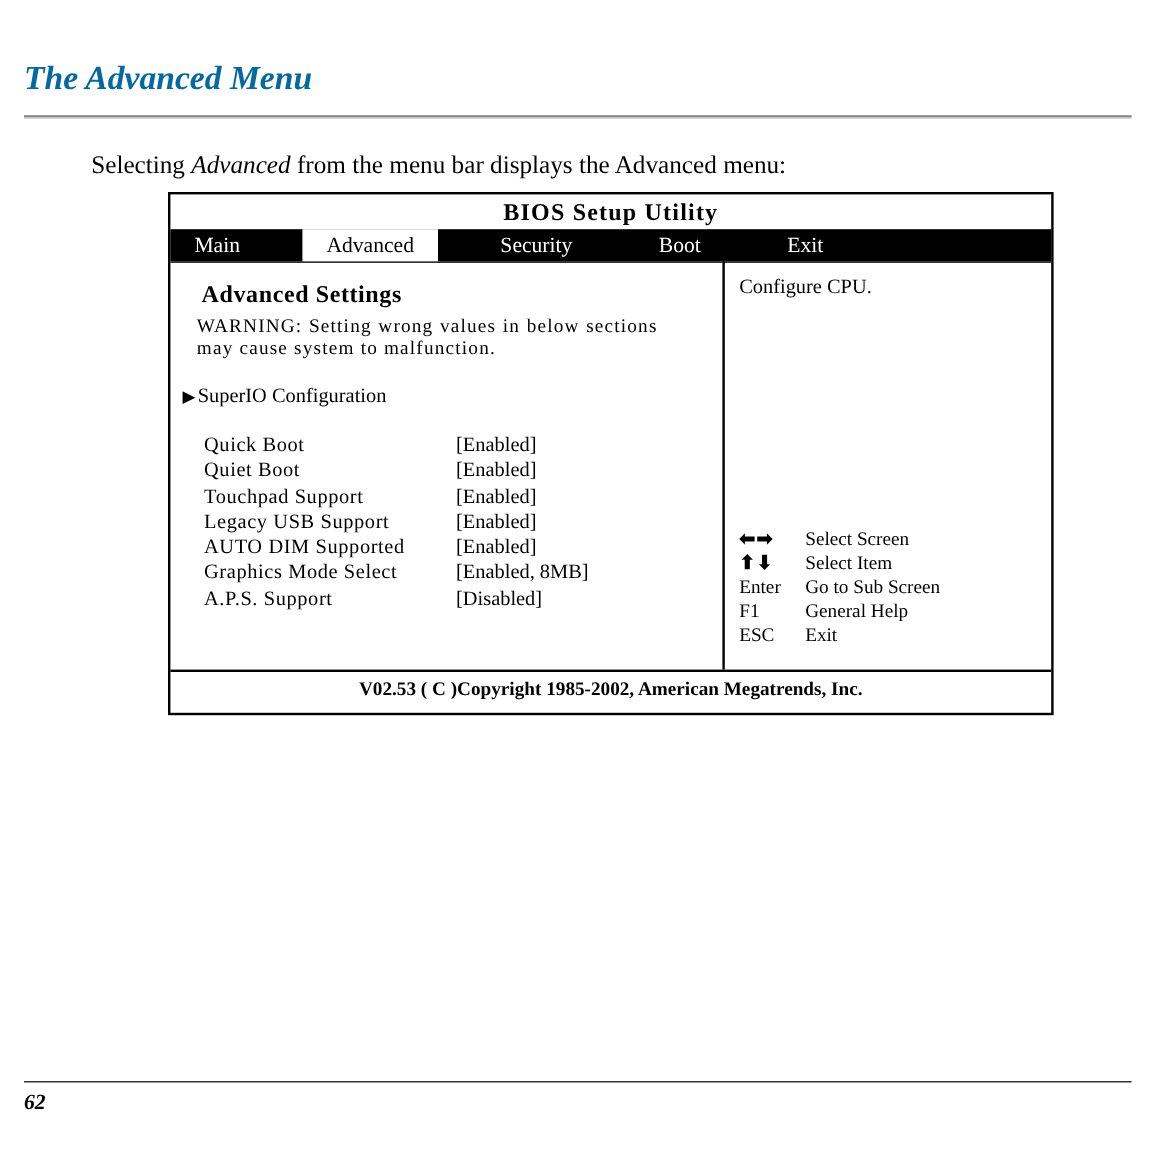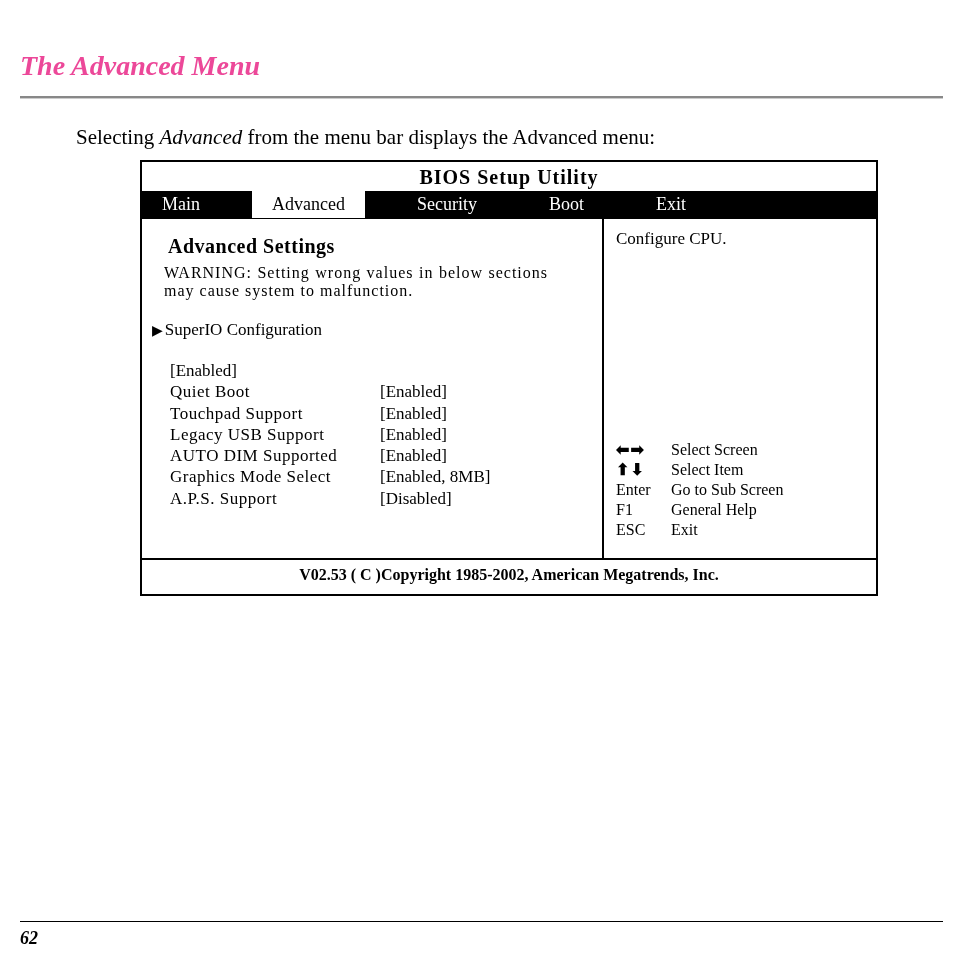--- a/index.html
+++ b/index.html
@@ -13,7 +13,7 @@
     padding: 50px 20px 20px 20px;
   }
   .page-title {
-    color: #ec4899;
+    color: #0369a1;
     font-style: italic;
     font-weight: bold;
     font-size: 28px;

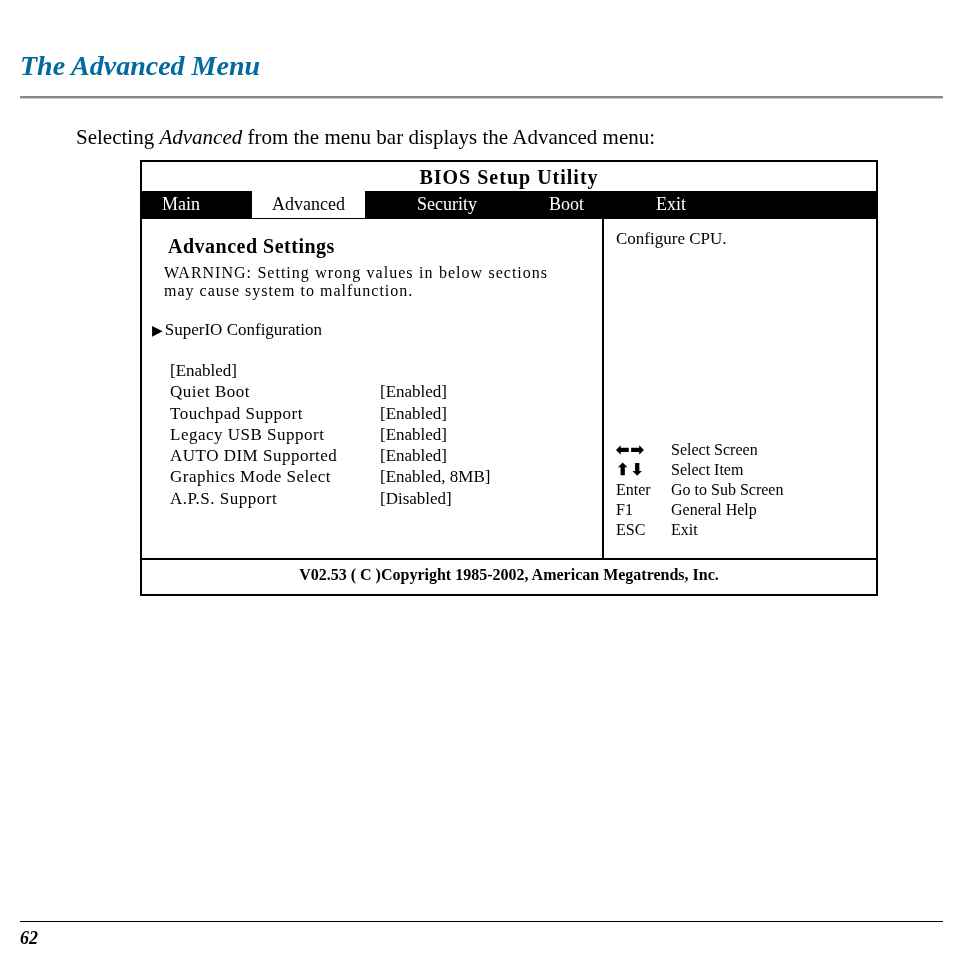--- a/index.html
+++ b/index.html
@@ -181,6 +181,7 @@
       </div>
       <div class="settings-list">
         <div class="setting-row">
+          <span class="setting-label">Quick Boot</span>
           <span class="setting-value">[Enabled]</span>
         </div>
         <div class="setting-row">

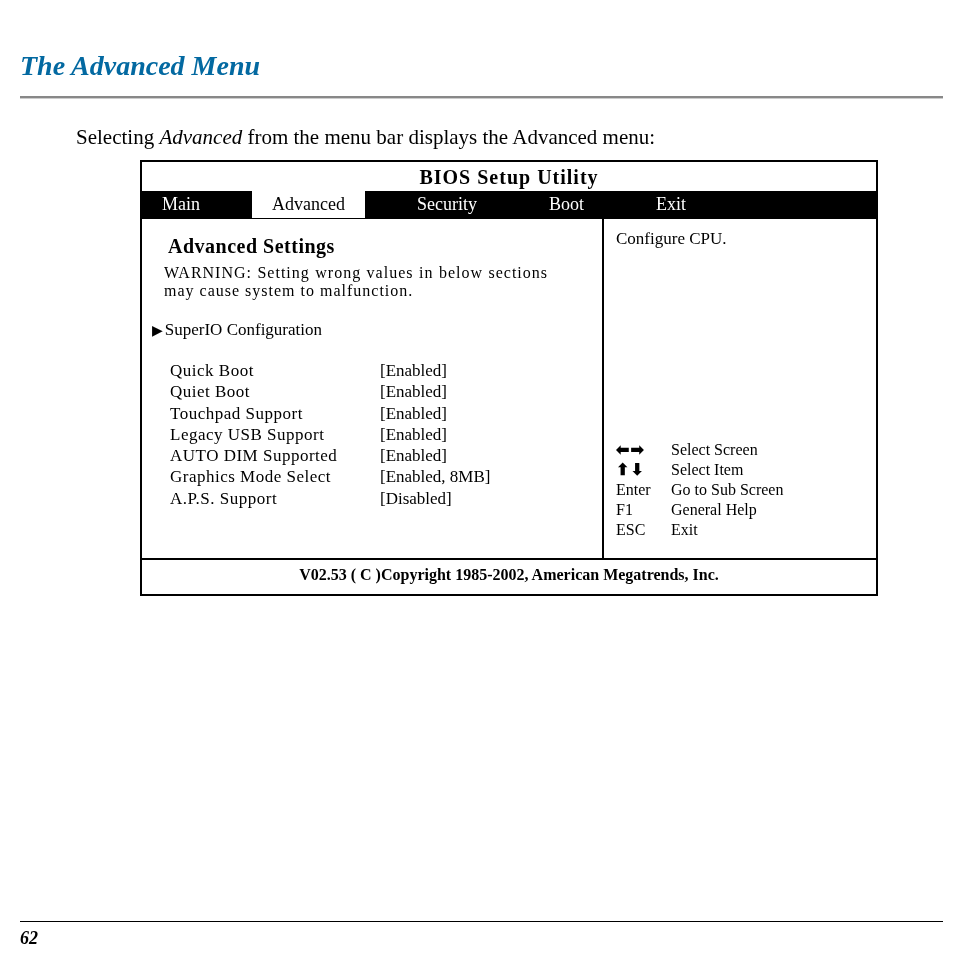--- a/index.html
+++ b/index.html
@@ -136,7 +136,7 @@
     position: absolute;
     left: 20px;
     right: 20px;
-    bottom: 22px;
+    bottom: 42px;
   }
   .bottom-rule {
     border: none;

